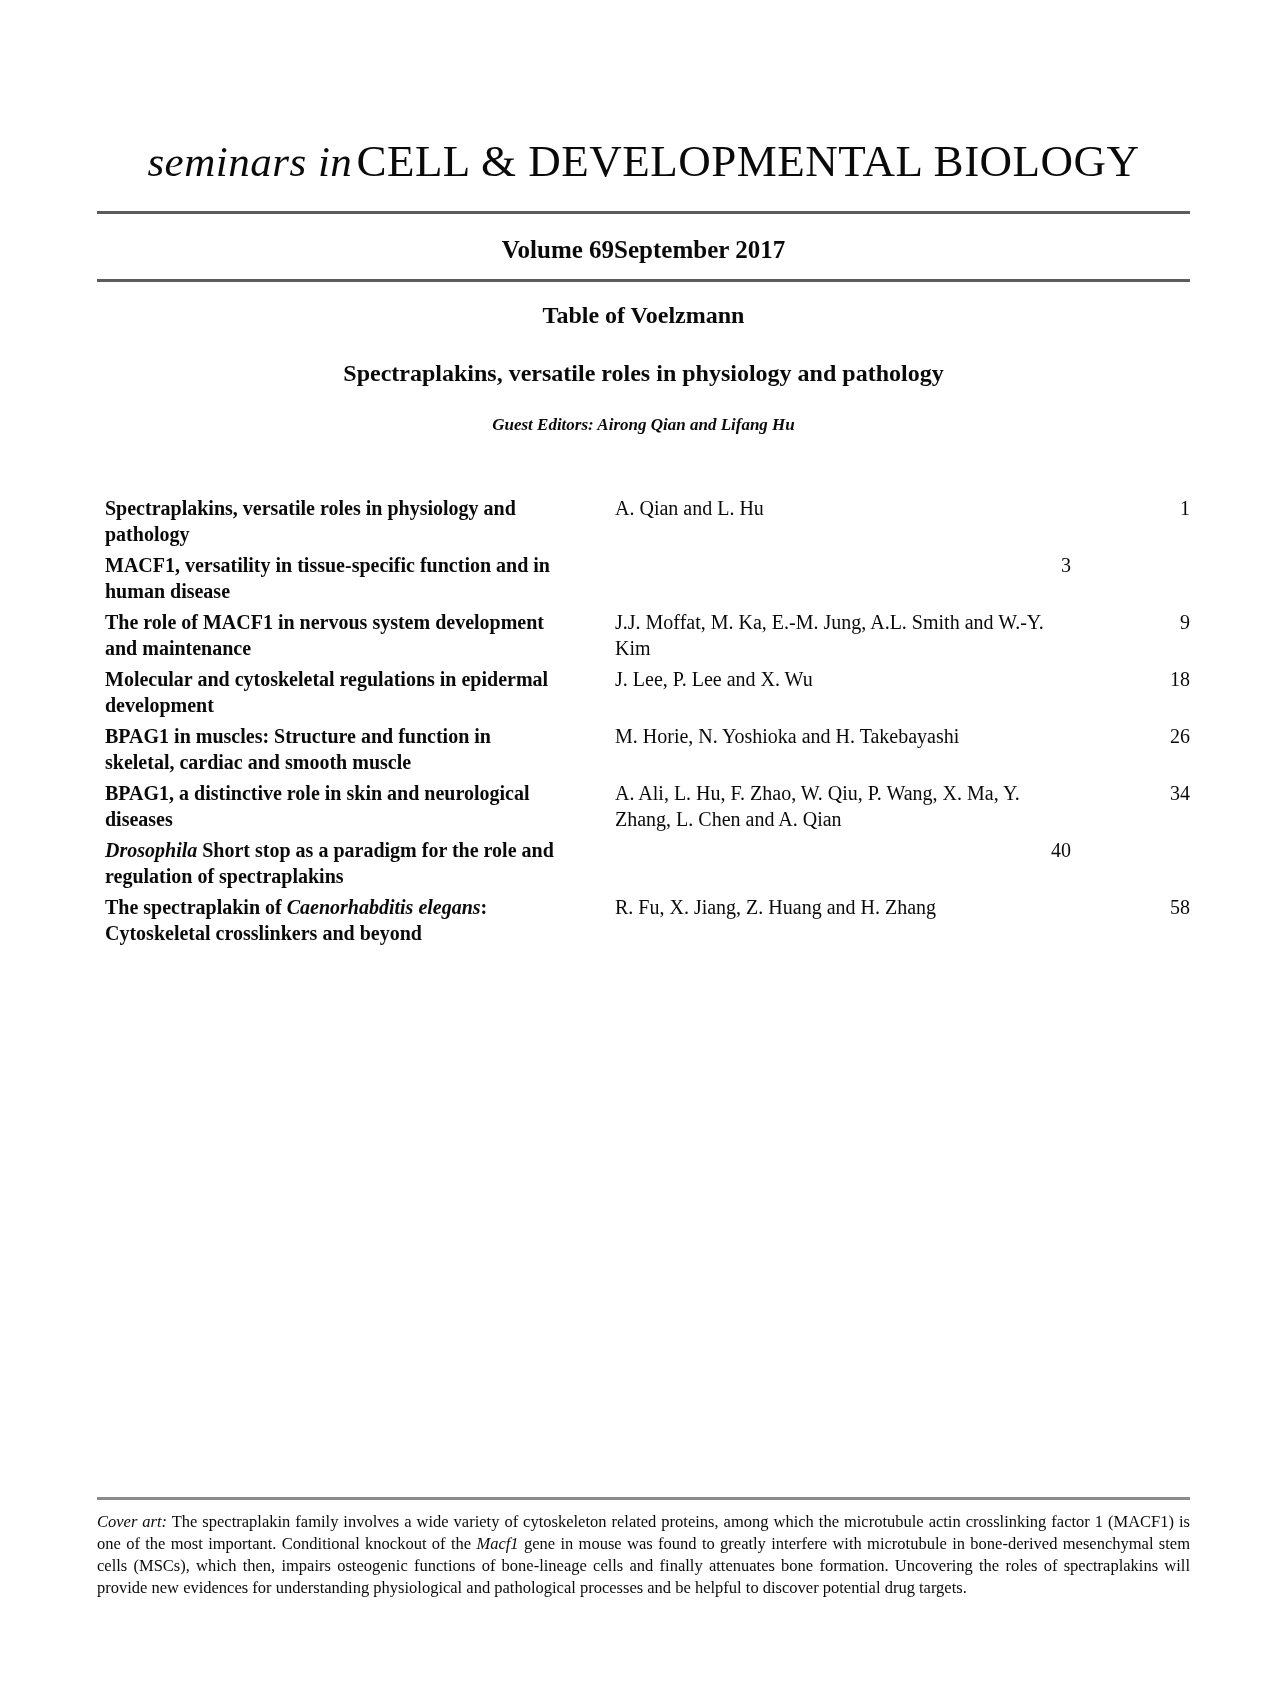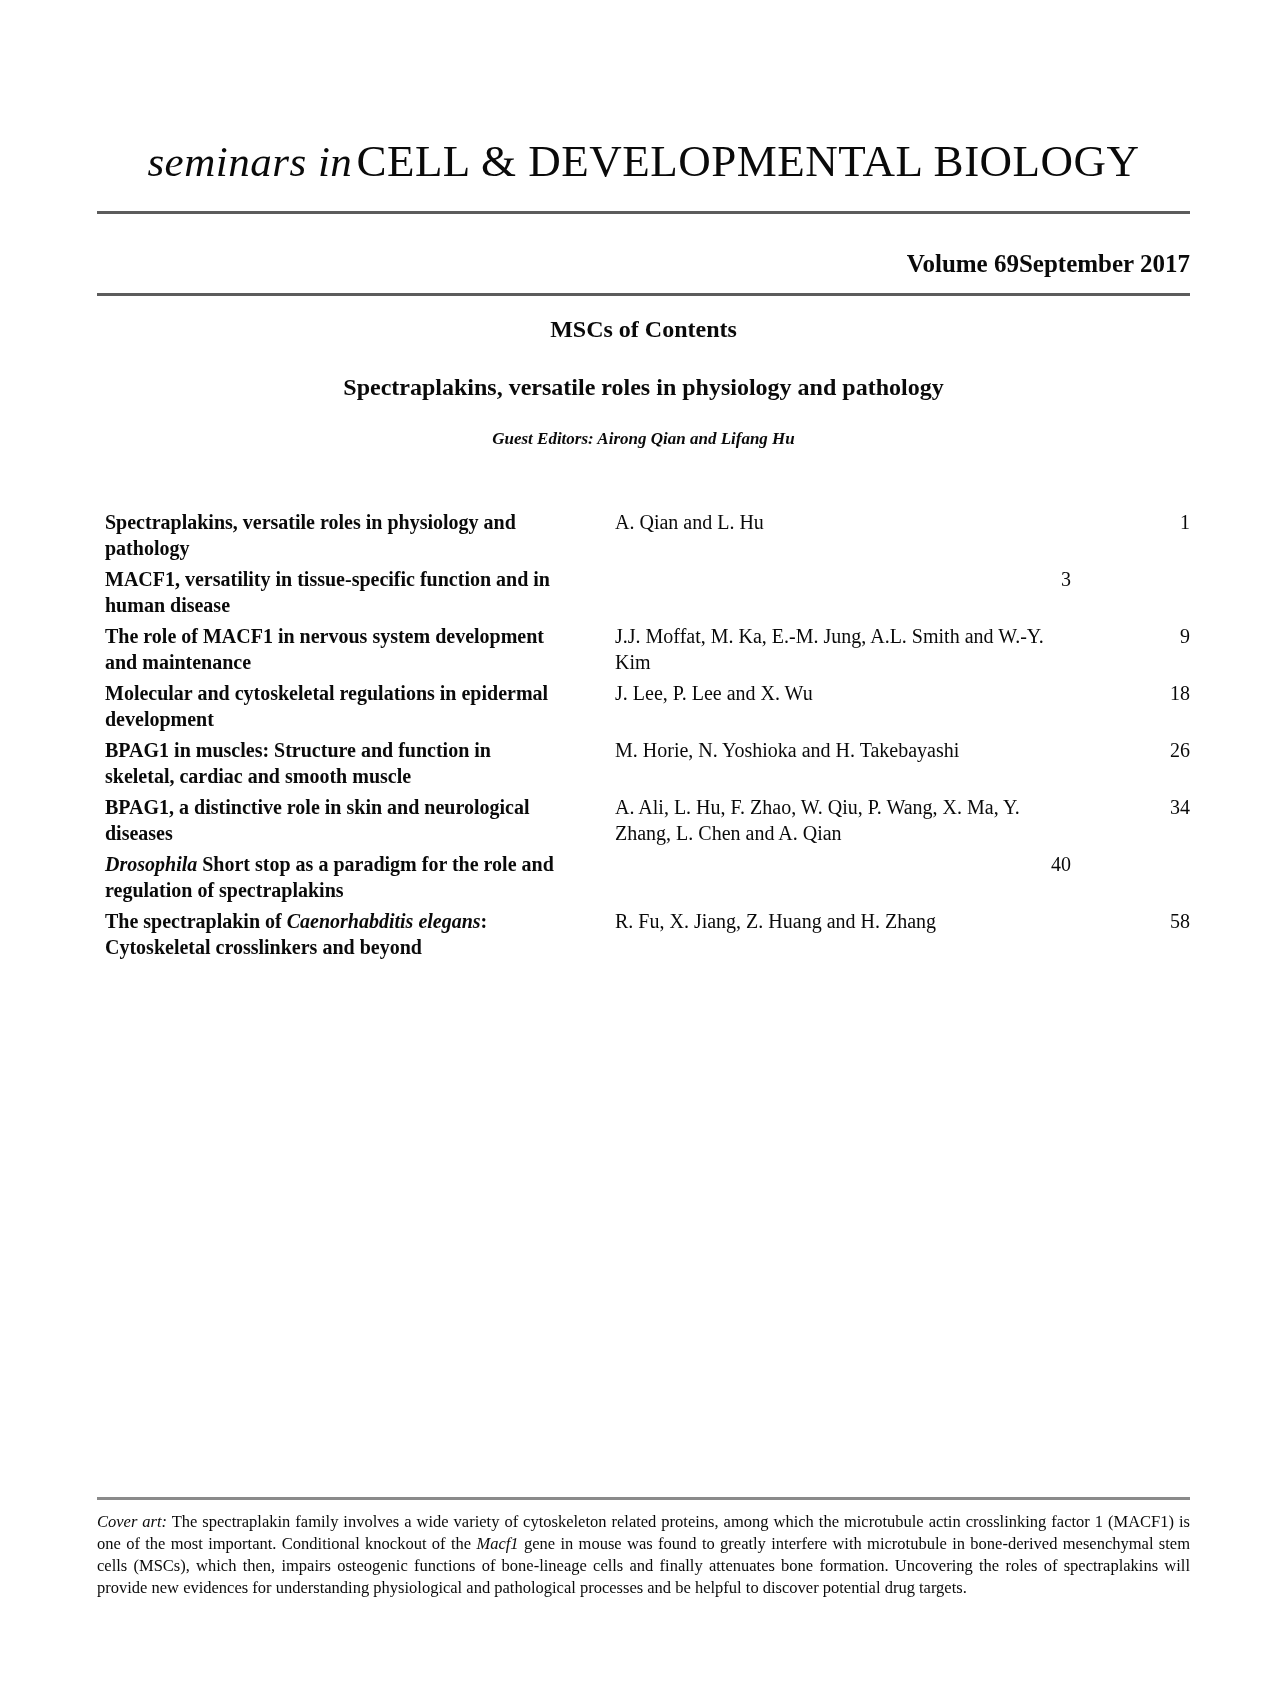--- a/index.html
+++ b/index.html
@@ -48,11 +48,11 @@
   
   .issue-line {
     display: flex;
-    justify-content: flex-end;
+    justify-content: center;
     align-items: baseline;
     font-weight: bold;
     font-size: 25px;
-    margin-top: 36px;
+    margin-top: 22px;
     margin-bottom: 0;
   }
 

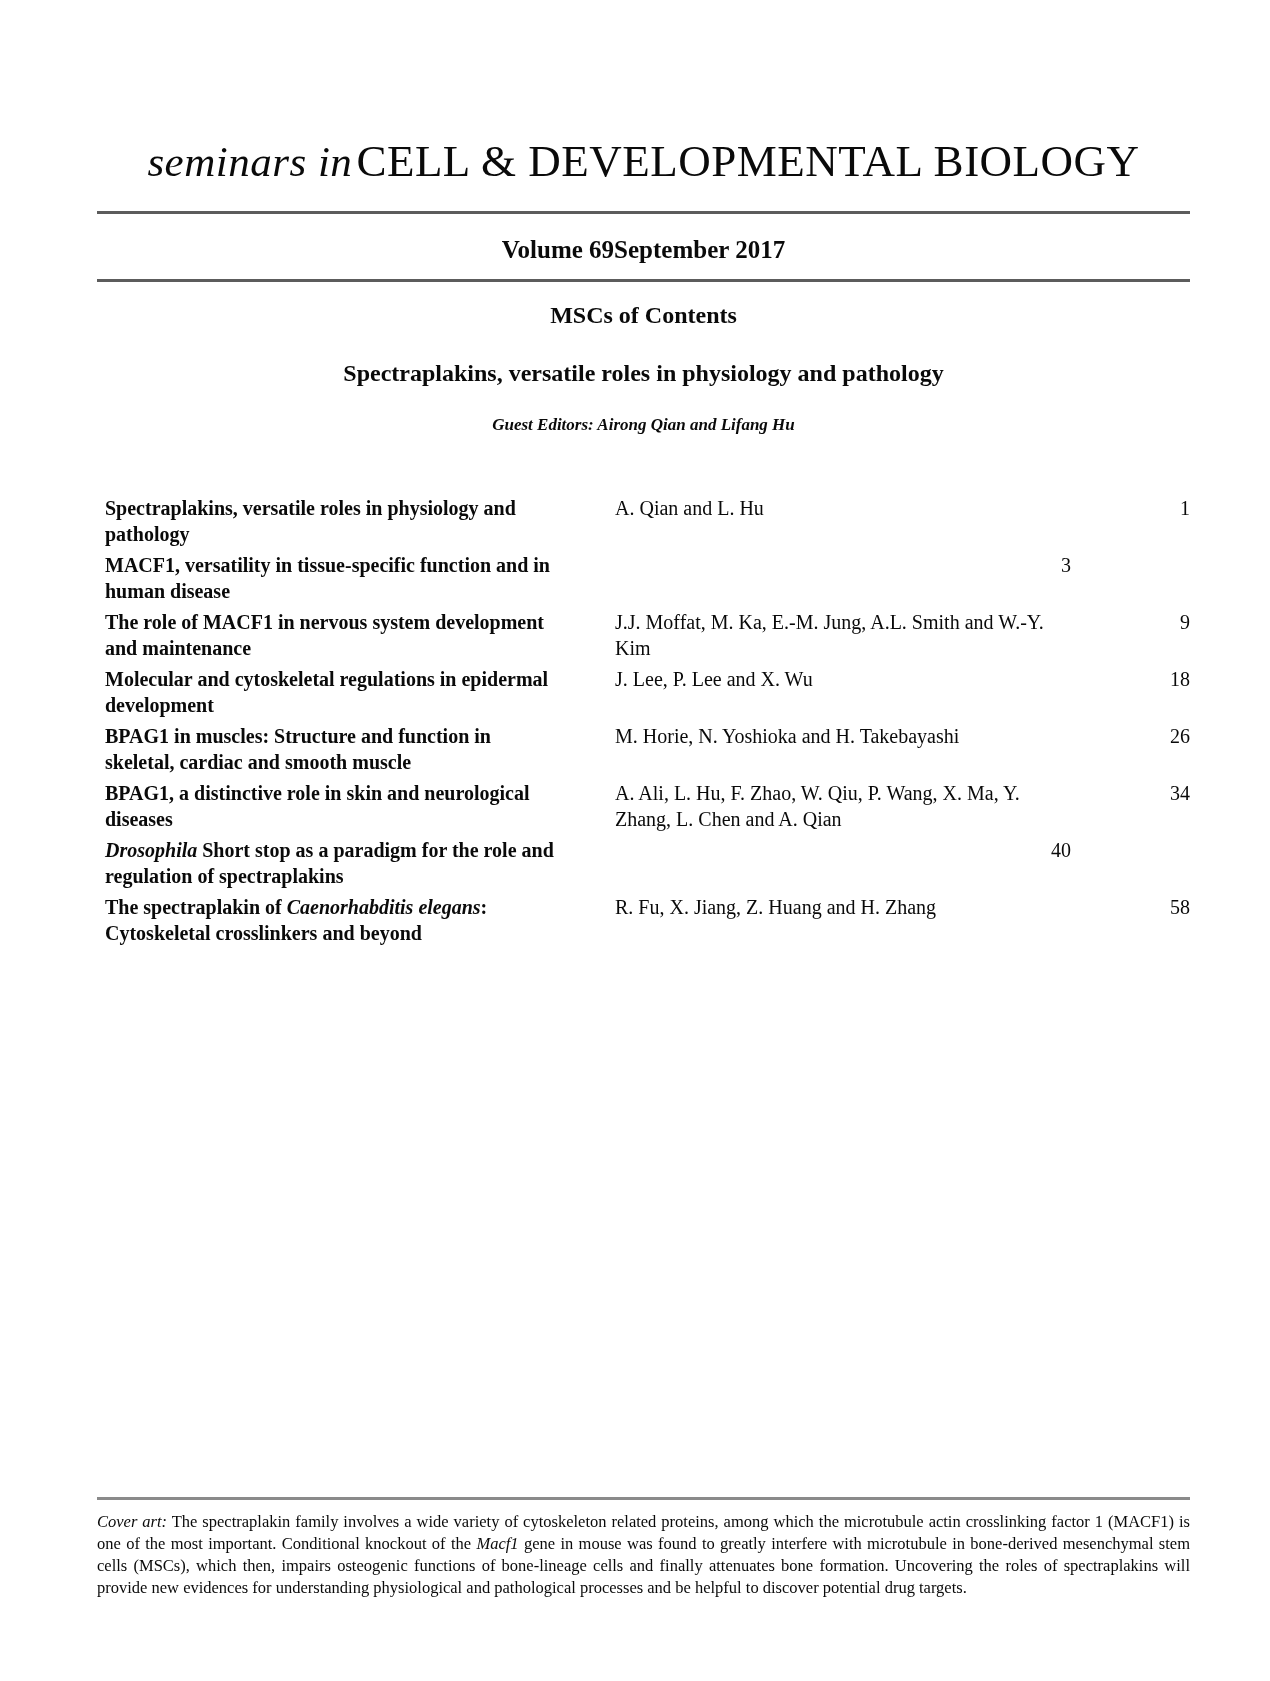--- a/index.html
+++ b/index.html
@@ -143,7 +143,7 @@
 
   <hr class="rule rule-2">
 
-  <div class="toc-heading">MSCs of Contents</div>
+  <div class="toc-heading">Table of Voelzmann</div>
 
   <div class="section-title">Spectraplakins, versatile roles in physiology and pathology</div>
 

